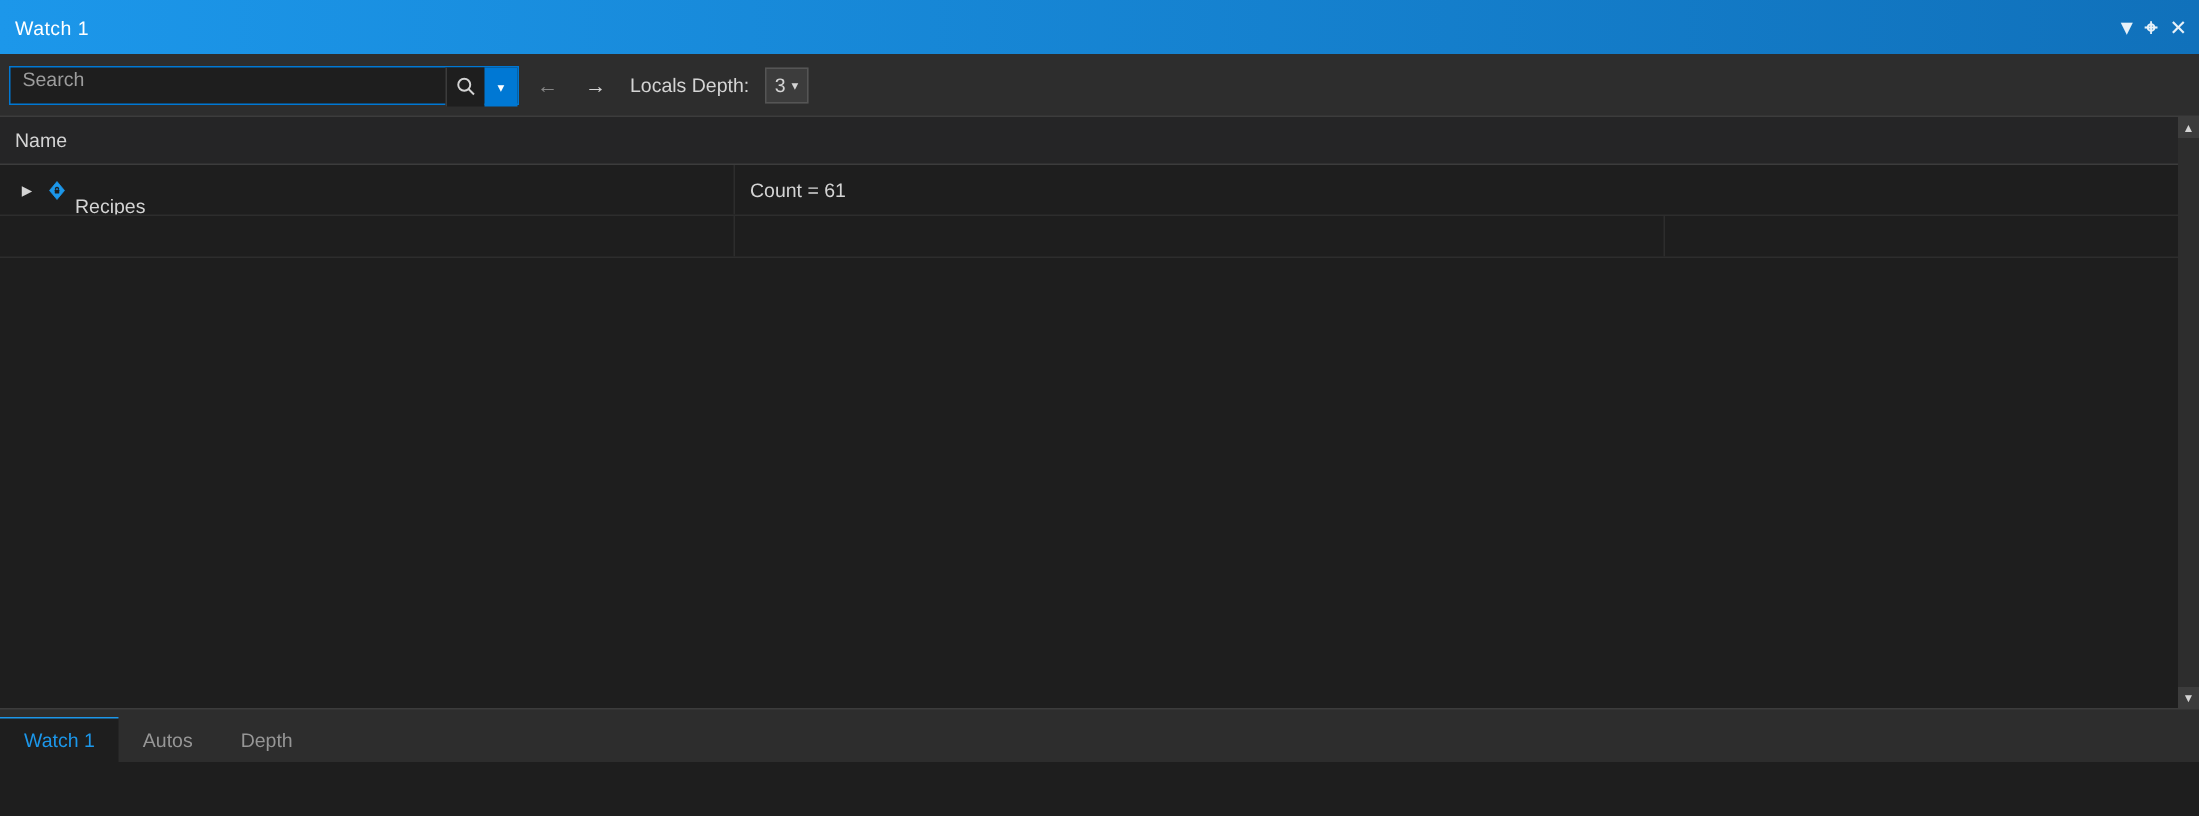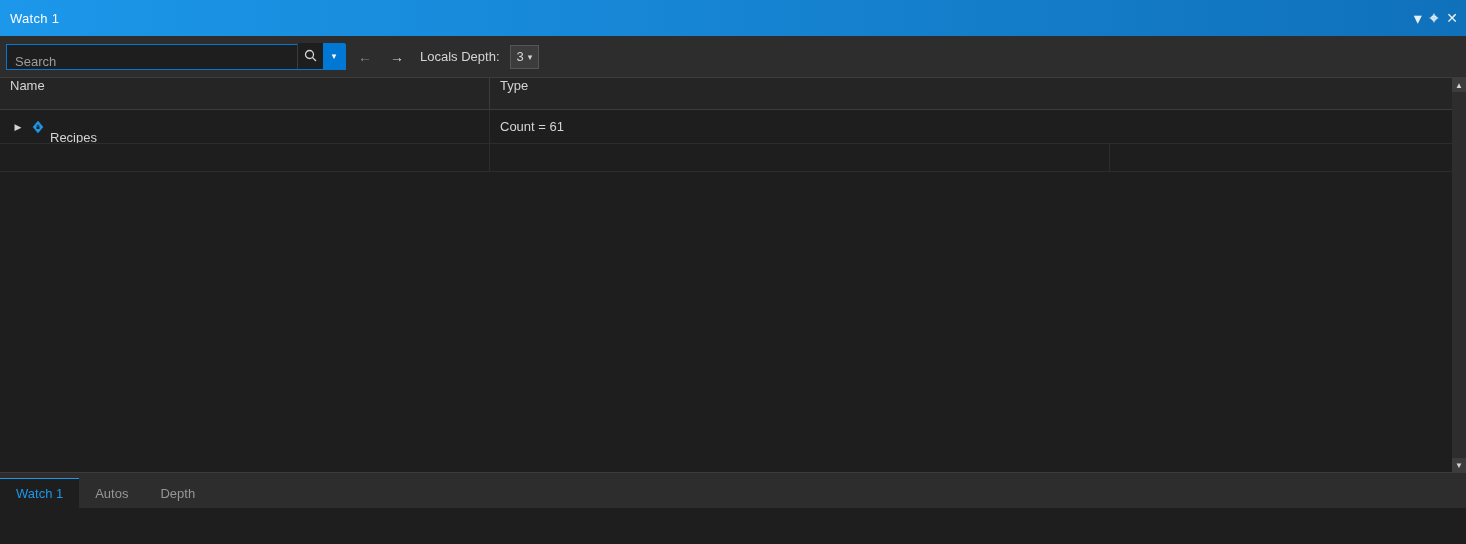--- a/index.html
+++ b/index.html
@@ -55,7 +55,7 @@
     }
     .search-box {
       display: flex;
-      align-items: flex-end;
+      align-items: flex-start;
       height: 26px;
       border: 1px solid #0078d4;
       background: #1e1e1e;

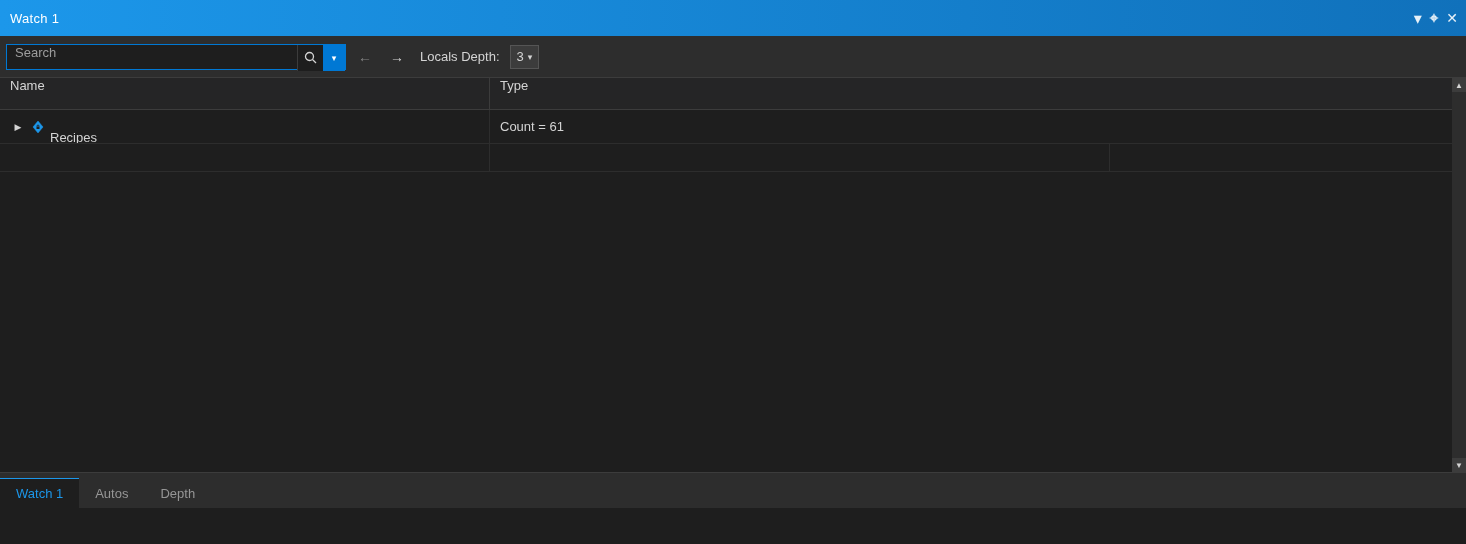--- a/index.html
+++ b/index.html
@@ -149,6 +149,7 @@
     }
     .th {
       display: flex;
+      align-items: center;
       padding: 0 10px;
       font-size: 13px;
       color: #d4d4d4;

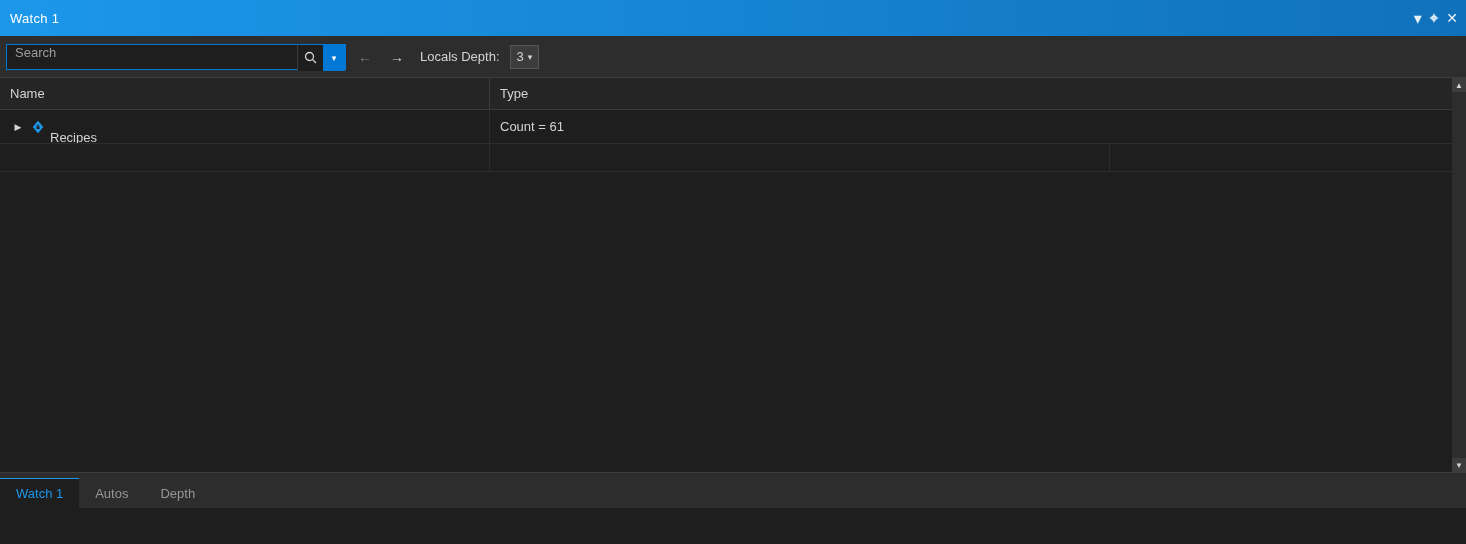--- a/index.html
+++ b/index.html
@@ -346,9 +346,6 @@
       <div class="th">
         <span>Name</span>
       </div>
-      <div class="th" style="padding-right:20px;">
-        <span>Type</span>
-      </div>
     </div>
 
     <div class="table-body">

